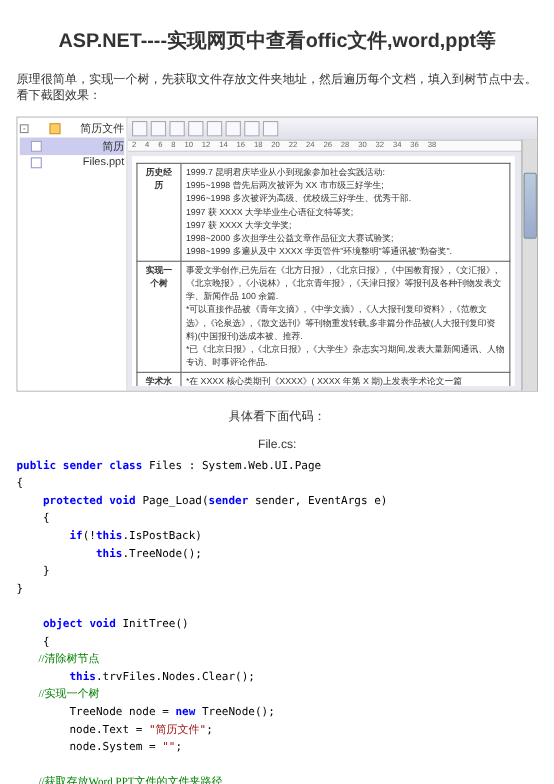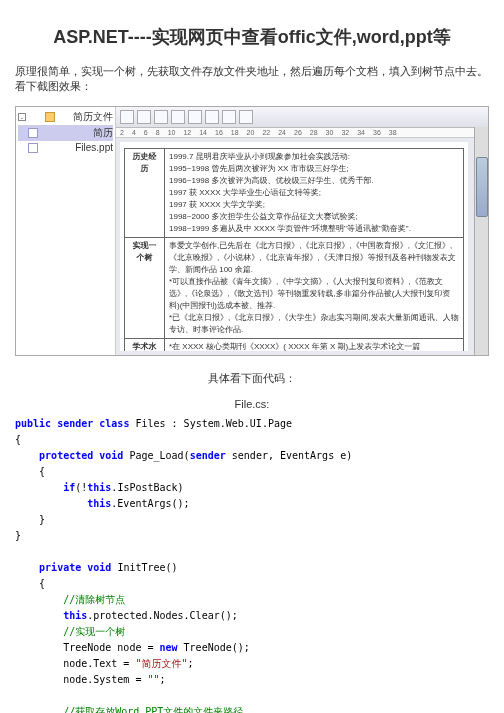--- a/index.html
+++ b/index.html
@@ -125,7 +125,7 @@
 <span class="kw-blue">    protected</span> <span class="kw-blue">void</span> <span class="kw-black">Page_Load(</span><span class="kw-blue">sender</span><span class="kw-black"> sender, EventArgs e)</span>
 <span class="kw-black">    {</span>
 <span class="kw-blue">        if</span><span class="kw-black">(!</span><span class="kw-blue">this</span><span class="kw-black">.IsPostBack)</span>
-<span class="kw-blue">            this</span><span class="kw-black">.EventArgs();</span>
+<span class="kw-blue">            this</span><span class="kw-black">.TreeNode();</span>
 <span class="kw-black">    }</span>
 <span class="kw-black">}</span>
 

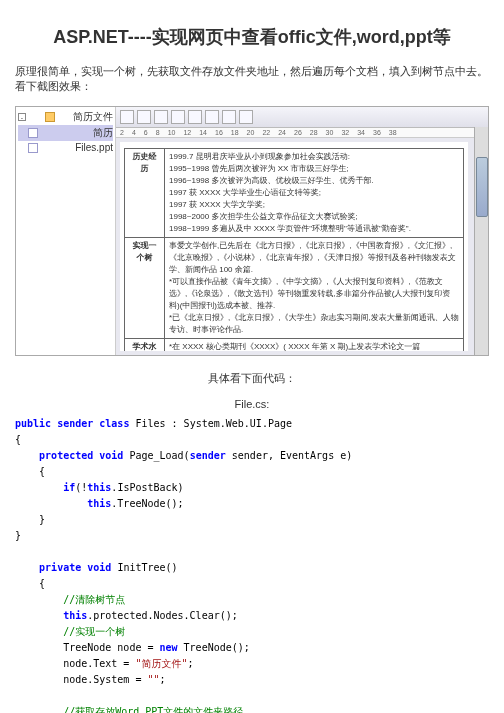--- a/index.html
+++ b/index.html
@@ -129,7 +129,7 @@
 <span class="kw-black">    }</span>
 <span class="kw-black">}</span>
 
-<span class="kw-blue">    private</span> <span class="kw-blue">void</span><span class="kw-black"> InitTree()</span>
+<span class="kw-blue">    object</span> <span class="kw-blue">void</span><span class="kw-black"> InitTree()</span>
 <span class="kw-black">    {</span>
 <span class="kw-green">        //清除树节点</span>
 <span class="kw-blue">        this</span><span class="kw-black">.protected.Nodes.Clear();</span>

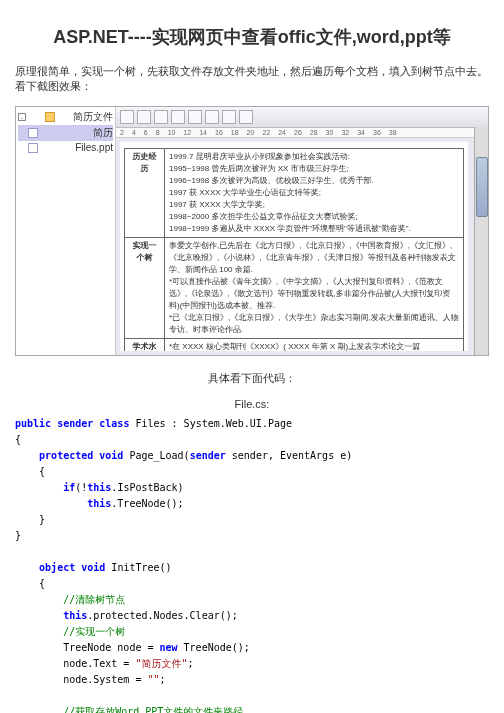--- a/index.html
+++ b/index.html
@@ -27,7 +27,7 @@
   .subhead { font-size: 11px; margin: 12px 0 6px; text-align: center; }
   .code { font-family: Consolas, monospace; font-size: 10px; line-height: 1.6; white-space: pre; }
   .kw-blue { color: #0000ff; font-weight: bold; }
-  .kw-green { color: #008000; }
+  .kw-green { color: #008000; font-family: Liberation Serif, serif; }
   .kw-red { color: #a31515; }
   .kw-black { color: #000; margin-top: 20px; }
 </style>

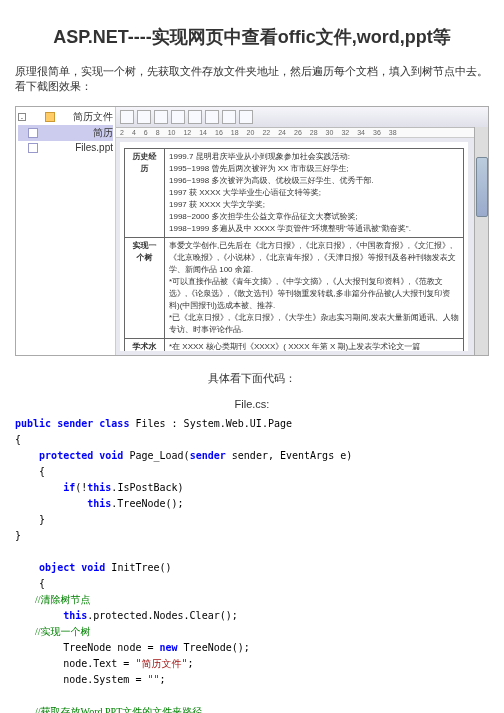--- a/index.html
+++ b/index.html
@@ -132,7 +132,7 @@
 <span class="kw-blue">    object</span> <span class="kw-blue">void</span><span class="kw-black"> InitTree()</span>
 <span class="kw-black">    {</span>
 <span class="kw-green">        //清除树节点</span>
-<span class="kw-blue">        this</span><span class="kw-black">.protected.Nodes.Clear();</span>
+<span class="kw-blue">        this</span><span class="kw-black">.trvFiles.Nodes.Clear();</span>
 <span class="kw-green">        //实现一个树</span>
 <span class="kw-black">        TreeNode node = </span><span class="kw-blue">new</span><span class="kw-black"> TreeNode();</span>
 <span class="kw-black">        node.Text = </span><span class="kw-red">"简历文件"</span><span class="kw-black">;</span>

